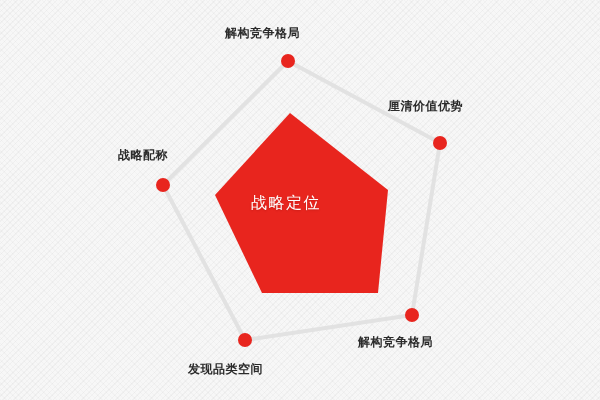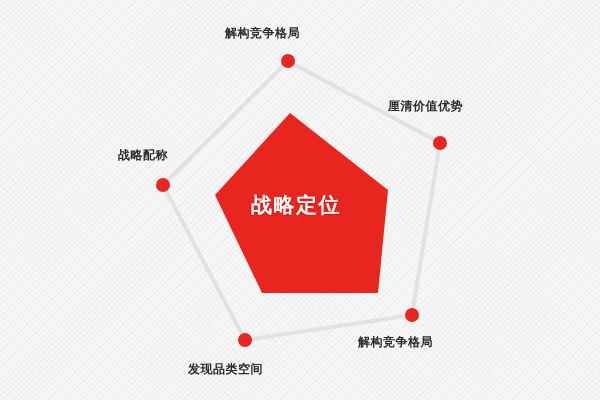--- a/index.html
+++ b/index.html
@@ -51,8 +51,8 @@
 
   .center-label {
     position: absolute;
-    font-size: 21px;
-    font-weight: 700;
+    font-size: 16px;
+    font-weight: 400;
     color: #ffffff;
     letter-spacing: 1.5px;
     white-space: nowrap;

